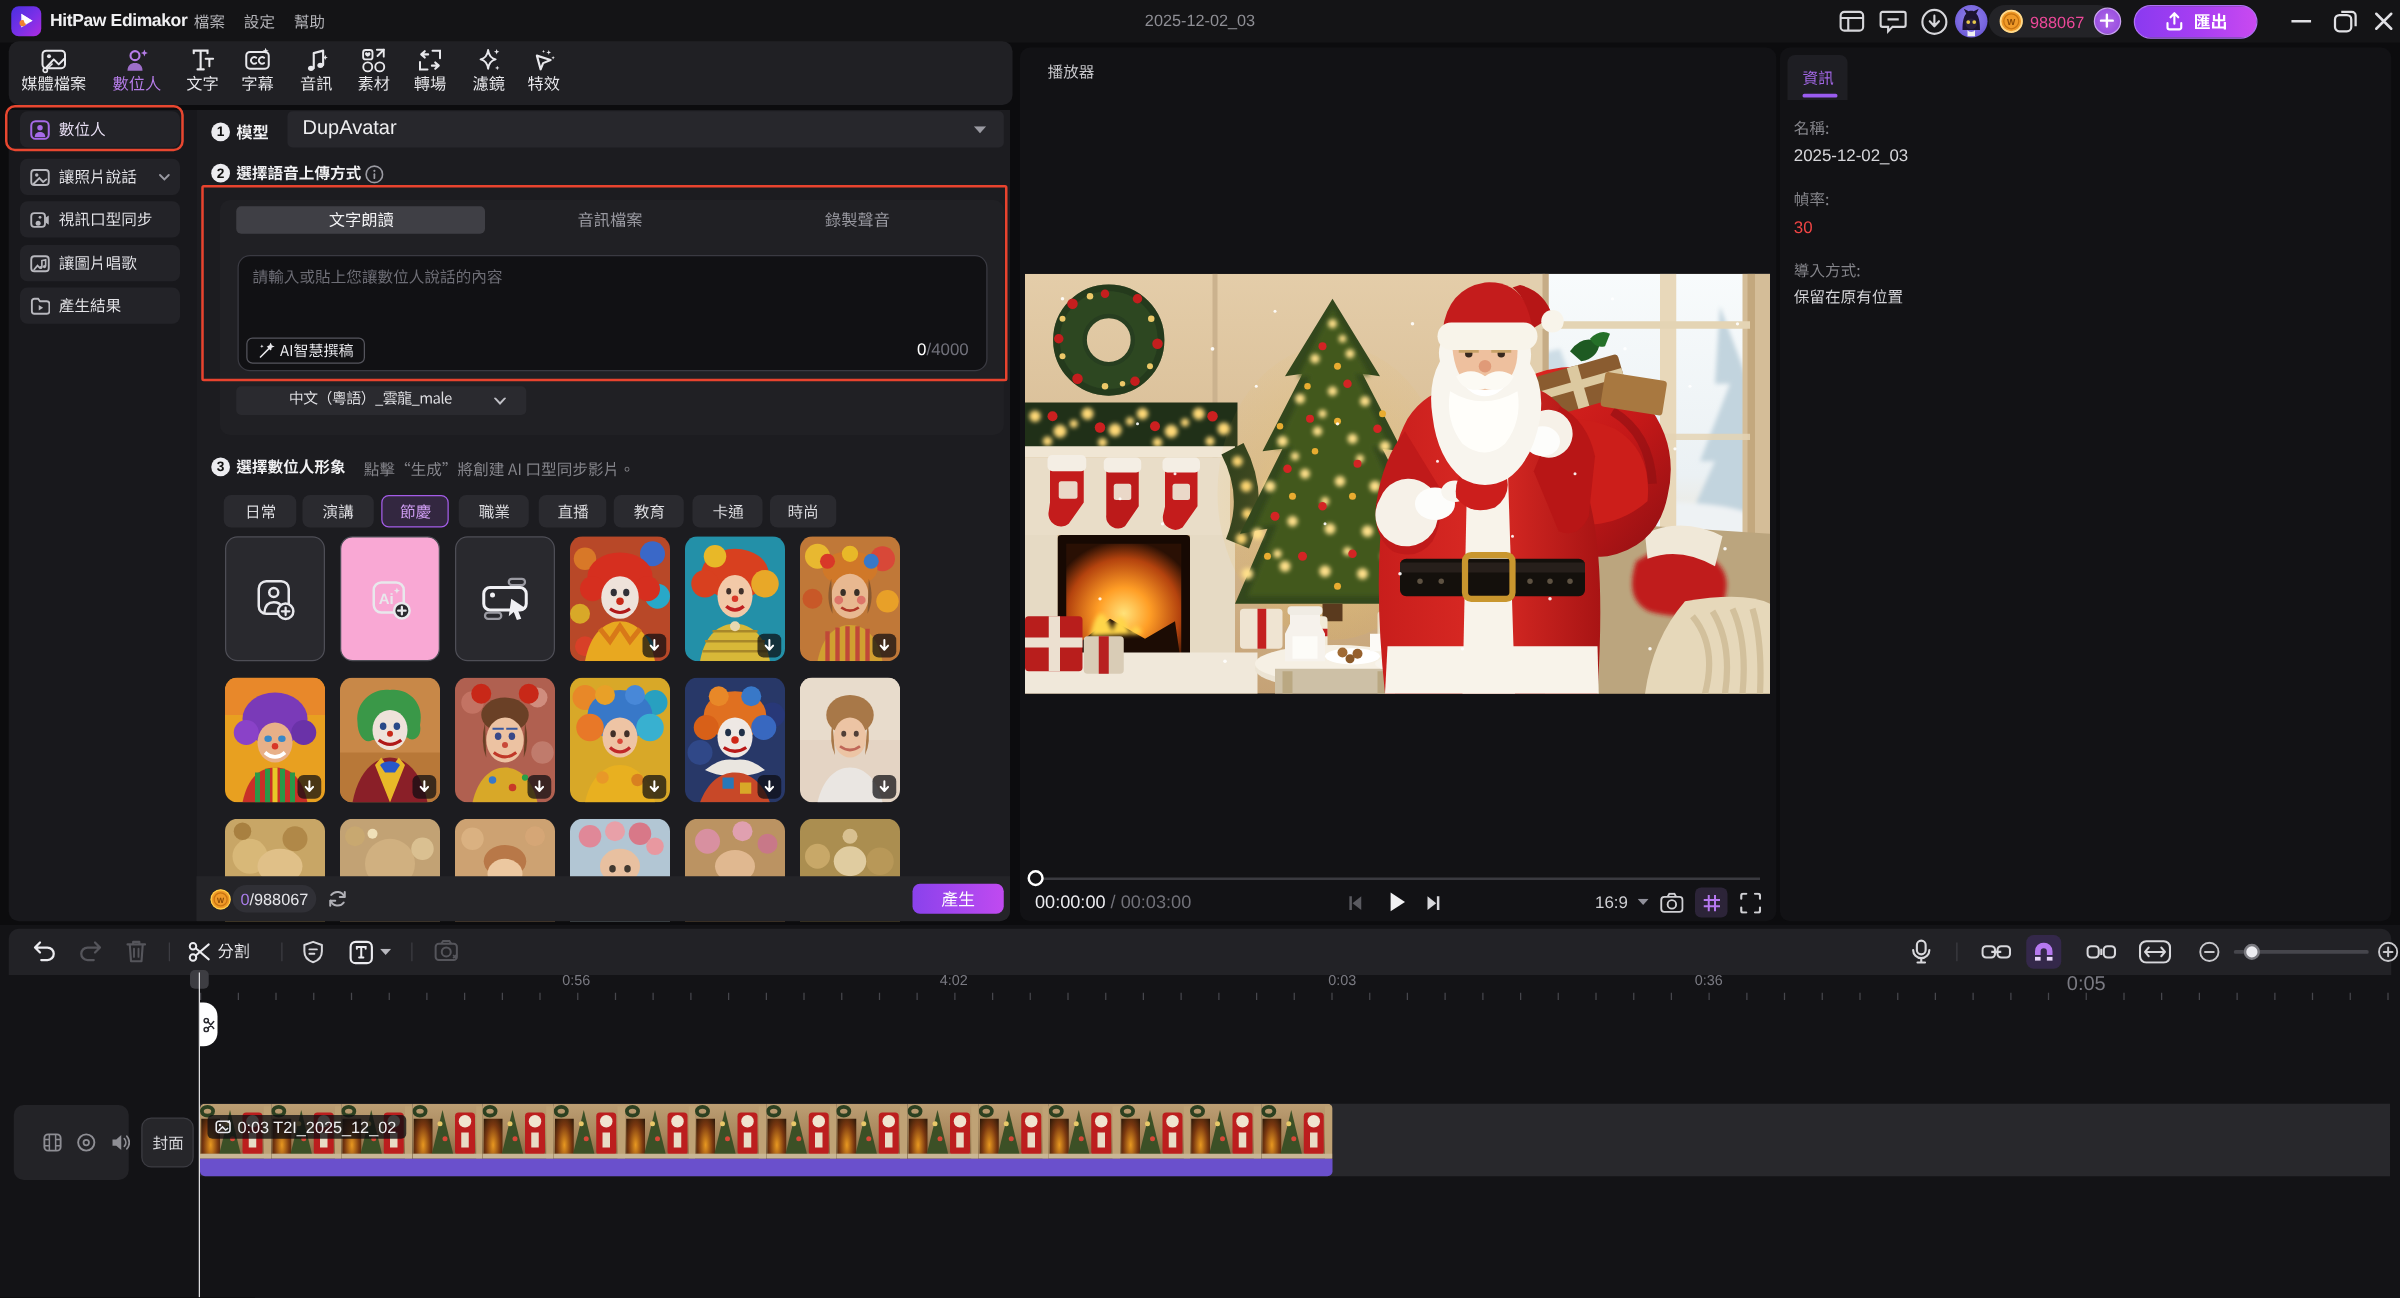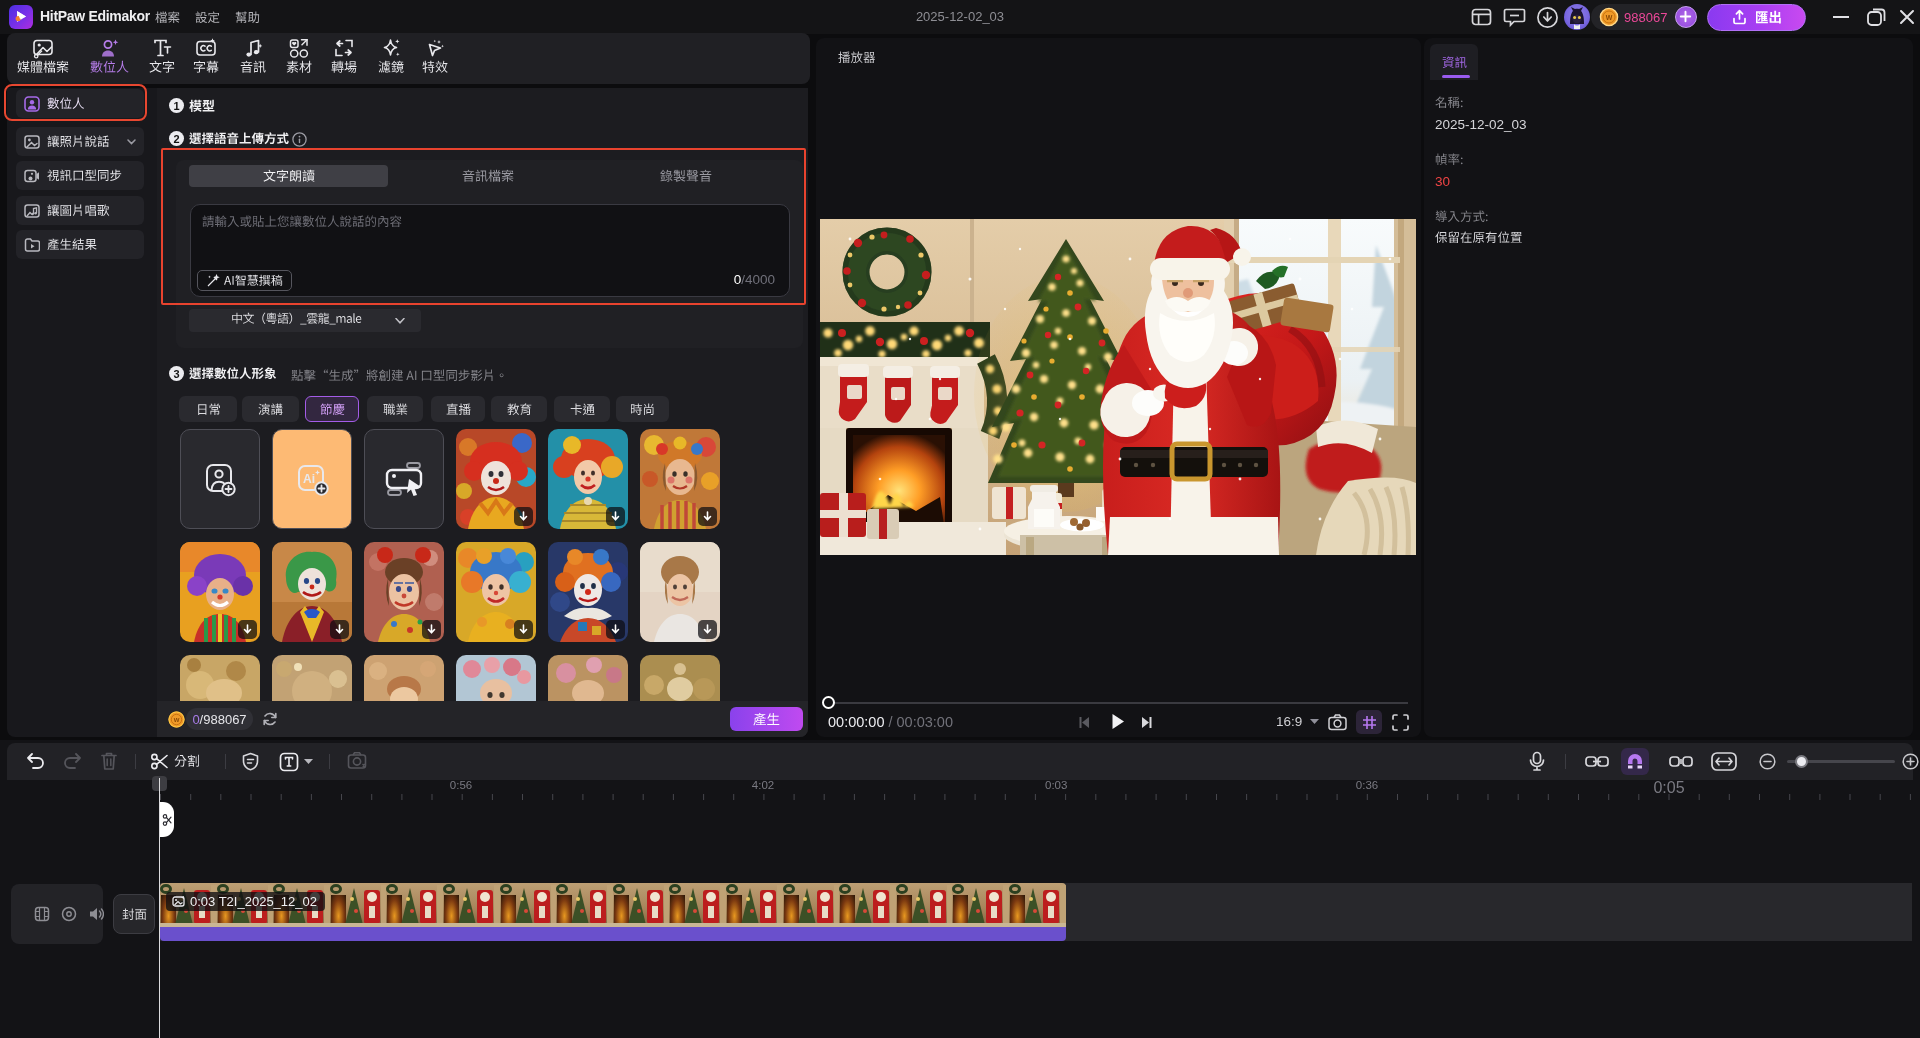--- a/index.html
+++ b/index.html
@@ -259,6 +259,12 @@
           <path transform="translate(0,11.44)" d="M6.7 -5.3H10.3V-4.7H6.7ZM6.7 -6.8H10.3V-6.3H6.7ZM8.5 -0.7C9.5 -0.2 11 0.6 11.8 1.1L12.7 0C12 -0.4 10.7 -1.1 9.7 -1.6H12.4V-2.8H9.2L9.3 -3.6H11.8V-7.9H5.3V-3.6H7.8C7.8 -3.3 7.7 -3.1 7.7 -2.8H4.6V-1.6H7.2C6.7 -0.9 5.8 -0.4 4.2 -0.1C4.5 0.2 4.8 0.8 5 1.2C7.3 0.6 8.4 -0.3 8.9 -1.6H9.3ZM6.1 -11V-10.1H4.8V-8.9H6.1V-8.2H7.4V-8.9H8.4V-10.1H7.4V-11ZM8.7 -10.1V-8.9H9.6V-8.2H10.9V-8.9H12.5V-10.1H10.9V-11H9.6V-10.1ZM2.1 -11V-8.6H0.6V-7.2H2C1.7 -5.7 1 -3.9 0.3 -2.9C0.5 -2.5 0.9 -1.8 1 -1.3C1.4 -1.9 1.8 -2.8 2.1 -3.8V1.2H3.5V-4.9C3.8 -4.3 4 -3.7 4.2 -3.3L5.1 -4.4C4.9 -4.8 3.9 -6.4 3.5 -6.9V-7.2H4.8V-8.6H3.5V-11Z M20.9 -10.3V-5.9H22.4V-10.3ZM23.3 -10.9V-5.3C23.3 -5.2 23.3 -5.1 23.1 -5.1C22.9 -5.1 22.3 -5.1 21.7 -5.1C21.9 -4.8 22.1 -4.2 22.1 -3.8C23 -3.8 23.7 -3.8 24.2 -4C24.7 -4.2 24.8 -4.6 24.8 -5.3V-10.9ZM17.7 -9.2V-7.9H16.6V-9.2ZM14.9 -3.2V-1.7H18.7V-0.7H13.6V0.7H25.4V-0.7H20.3V-1.7H24.1V-3.2H20.3V-4.2H19.2V-6.5H20.4V-7.9H19.2V-9.2H20.1V-10.6H14.2V-9.2H15.2V-7.9H13.7V-6.5H15C14.8 -5.8 14.4 -5.2 13.5 -4.7C13.7 -4.5 14.3 -3.9 14.5 -3.6C15.8 -4.3 16.3 -5.4 16.5 -6.5H17.7V-4H18.7V-3.2Z" fill="#f0f0f2"></path>
         </svg>
       </div>
+<div class="ab" style="left:73px;top:1px;width:573px;height:29px;background:#27272c;border-radius:4px">
+  <div class="ab" style="left:12px;top:5px;font-size:16px;color:#eeeef0">DupAvatar</div>
+  <svg class="ab" style="right:14px;top:12px" width="10" height="6" viewBox="0 0 10 6">
+          <path d="M0 0 L5 5.5 L10 0 Z" fill="#9a9aa2"></path>
+        </svg>
+</div>
 <div class="ab fx" style="left:12px;top:43px;width:15px;height:15px;border-radius:50%;background:#ececf0;justify-content:center;font-size:11px;font-weight:bold;color:#111">2</div>
 <div class="ab" style="left:32px;top:44px">
         <svg class="ct" width="100" height="13" viewBox="0 0.00 100 13.00" xmlns="http://www.w3.org/2000/svg">

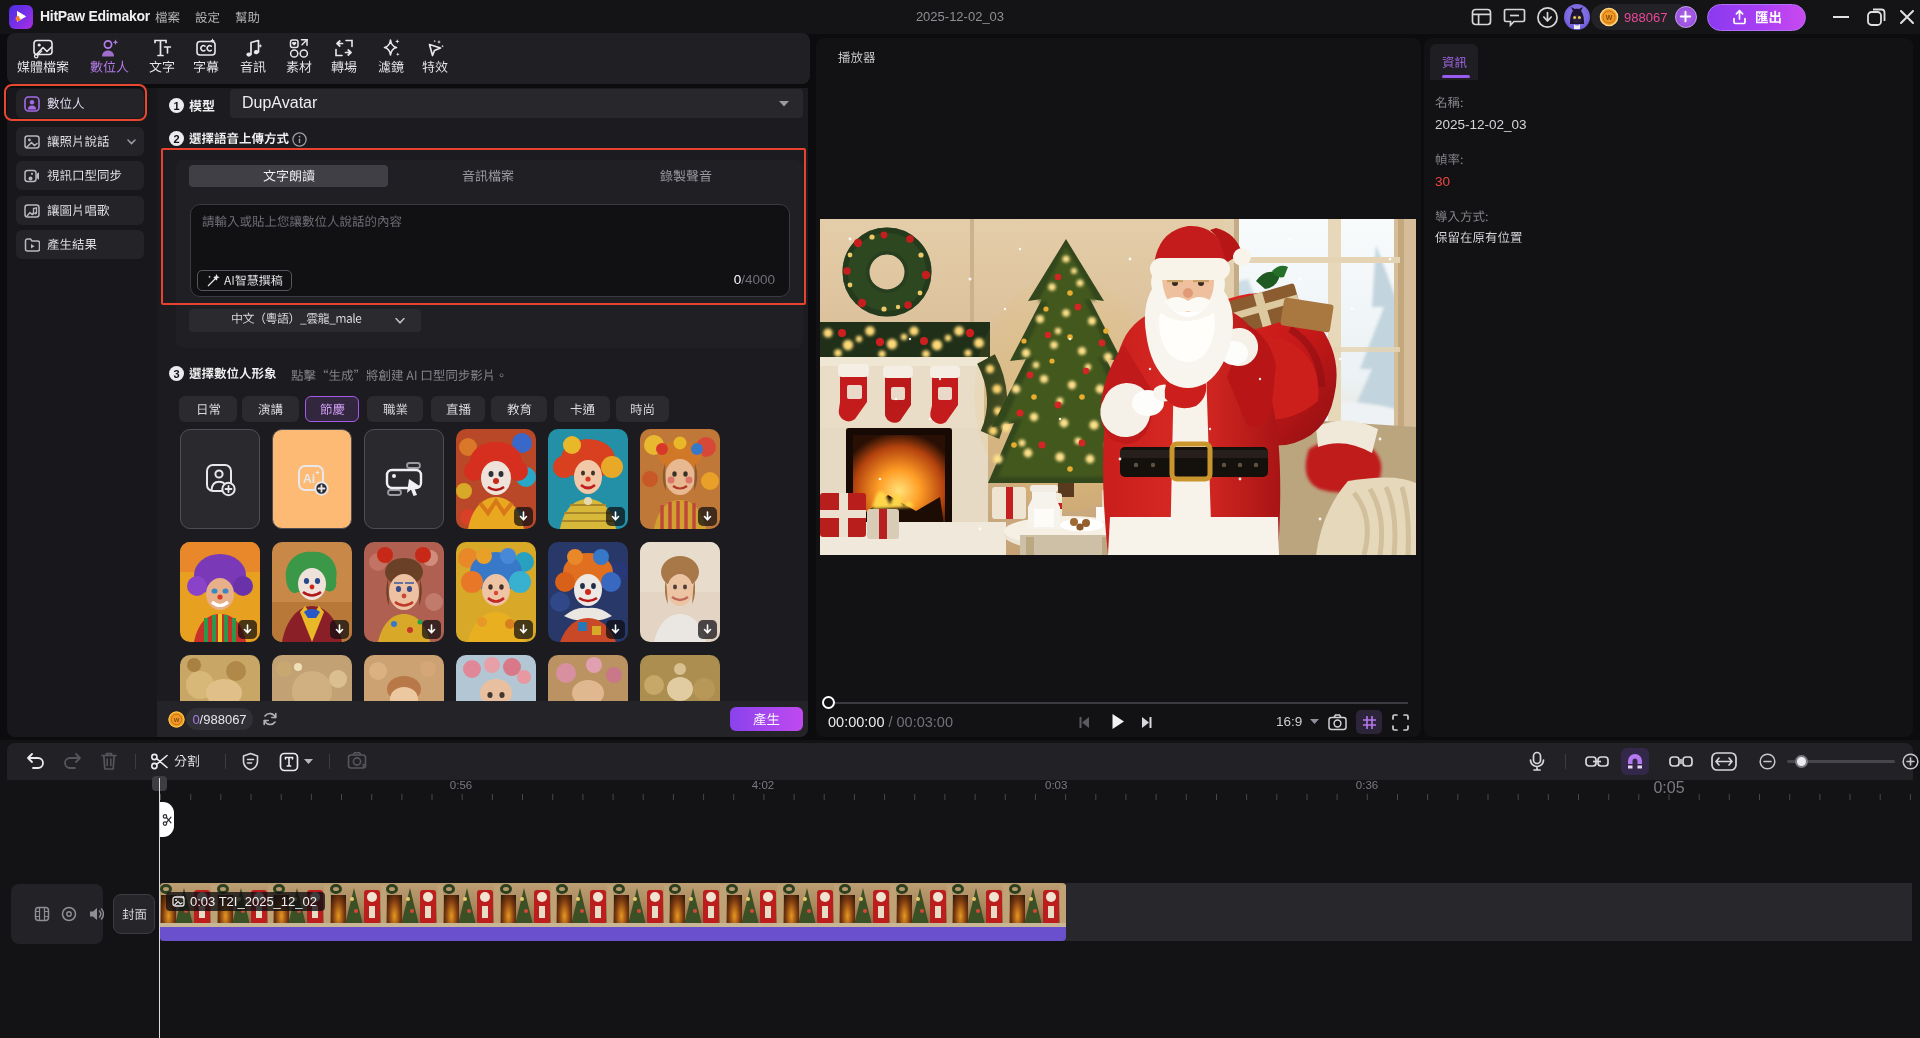--- a/index.html
+++ b/index.html
@@ -381,7 +381,7 @@
           <path d="M27.5 26 v6 M24.5 29 h6" stroke="#e8e8ec" stroke-width="1.8" stroke-linecap="round"></path>
         </svg>
       </div>
-<div class="ab" style="left:115px;top:341px;width:80px;height:100px;border-radius:10px;background:#fdba74;border:1.5px solid #4e4e56;display:flex;align-items:center;justify-content:center">
+<div class="ab" style="left:115px;top:341px;width:80px;height:100px;border-radius:10px;background:#f9a8d4;border:1.5px solid #4e4e56;display:flex;align-items:center;justify-content:center">
         <svg width="38" height="38" viewBox="0 0 38 38">
           <rect x="6" y="6" width="24" height="24" rx="6" fill="none" stroke="#e8e8ec" stroke-width="2"></rect>
           <text x="16" y="23" text-anchor="middle" font-family="Liberation Sans" font-size="12" font-weight="bold" fill="#e8e8ec">Ai</text>

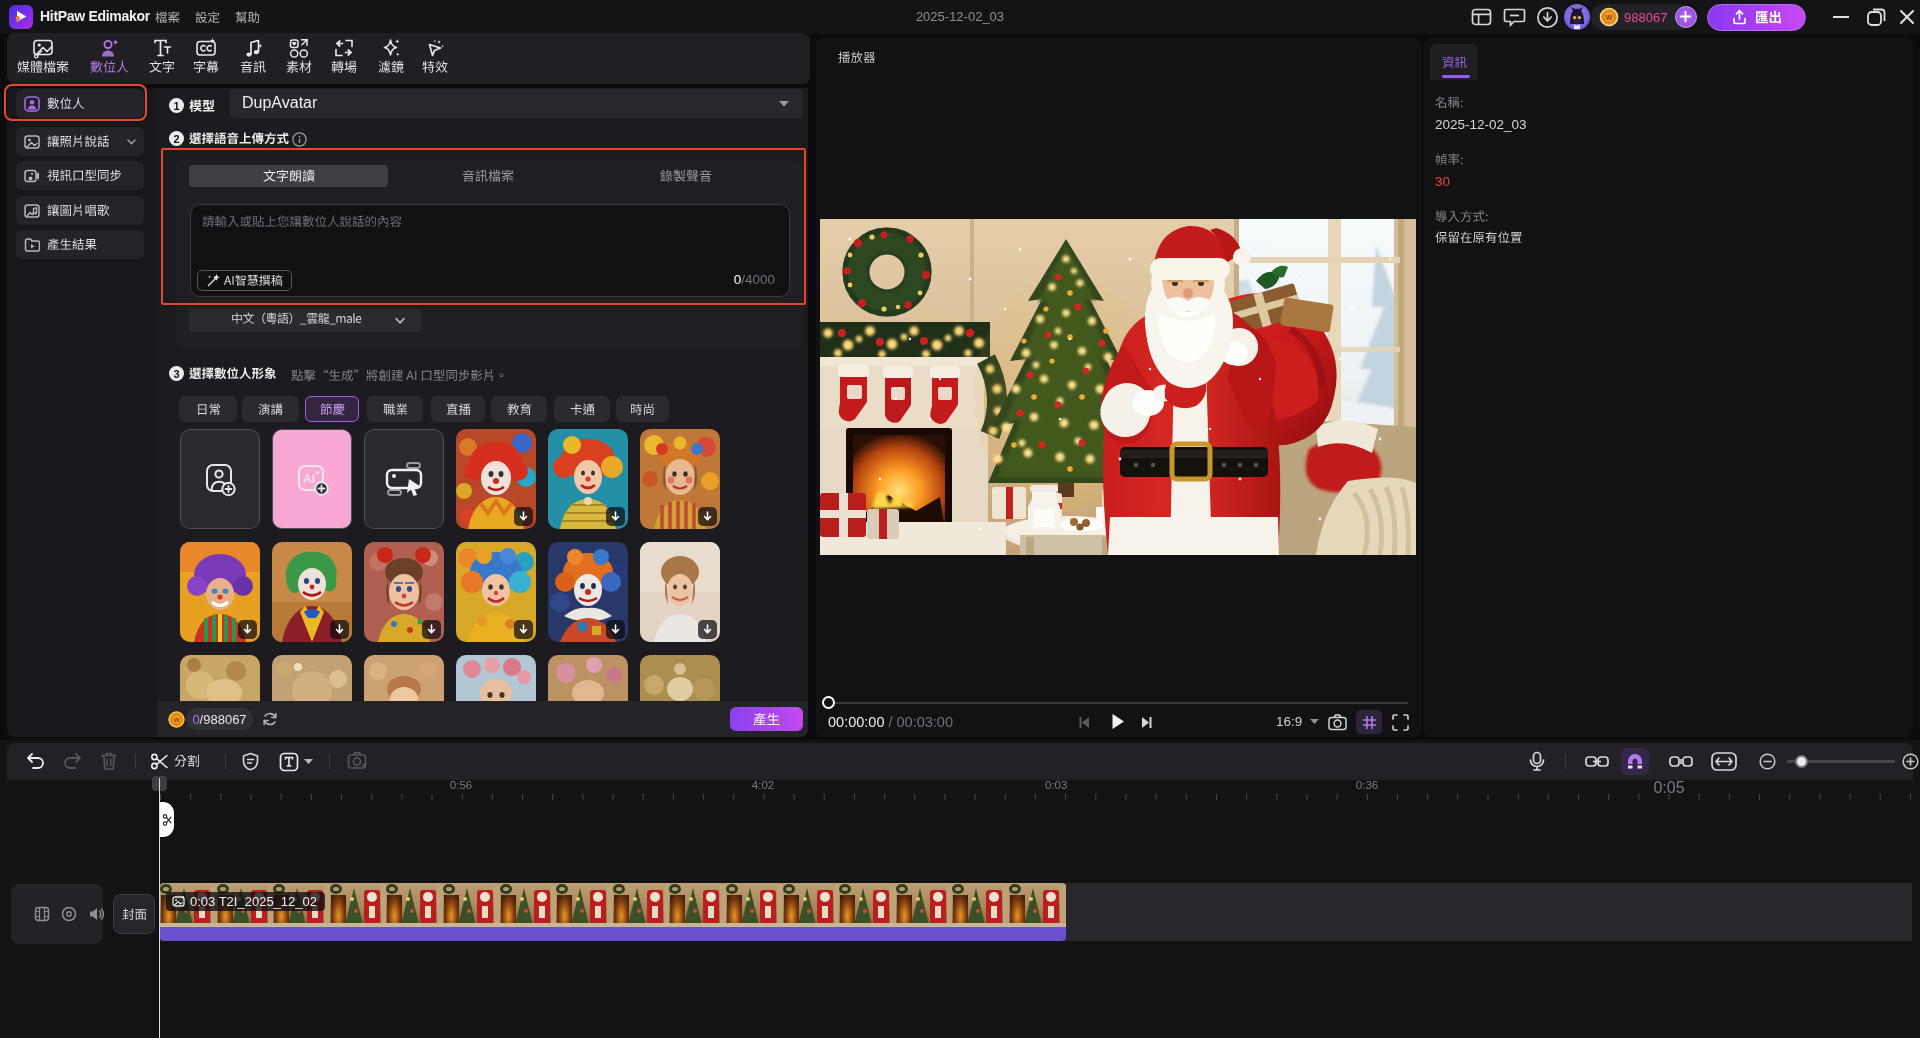--- a/index.html
+++ b/index.html
@@ -1199,7 +1199,7 @@
 </div>
 <div class="ab" style="left:441px;top:39px;width:40px;text-align:center;font-size:11.5px;color:#7a7a82">0:56</div>
 <div class="ab" style="left:743px;top:39px;width:40px;text-align:center;font-size:11.5px;color:#7a7a82">4:02</div>
-<div class="ab" style="left:1045px;top:39px;width:40px;text-align:left;font-size:11.5px;color:#7a7a82">0:03</div>
+<div class="ab" style="left:1045px;top:39px;width:40px;text-align:right;font-size:11.5px;color:#7a7a82">0:03</div>
 <div class="ab" style="left:1347px;top:39px;width:40px;text-align:center;font-size:11.5px;color:#7a7a82">0:36</div>
 <div class="ab" style="left:1649px;top:39px;width:40px;text-align:center;font-size:16px;color:#7a7a82">0:05</div>
 <svg class="ab" style="left:0;top:54px" width="1920" height="8" viewBox="0 0 1920 8">

